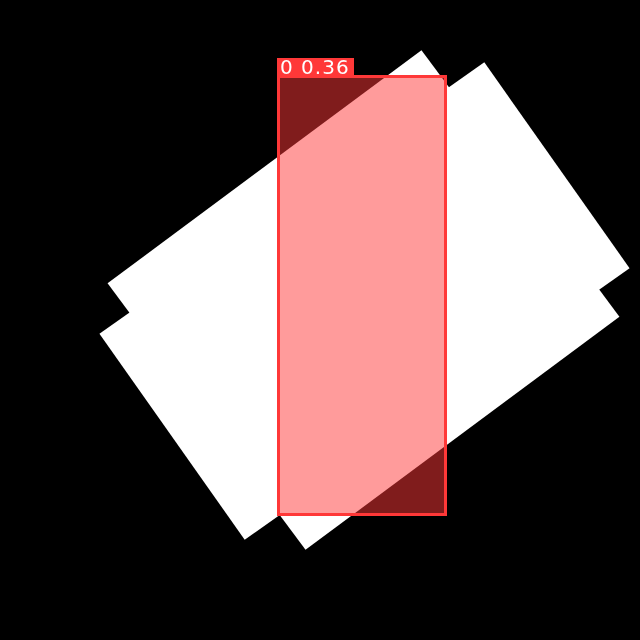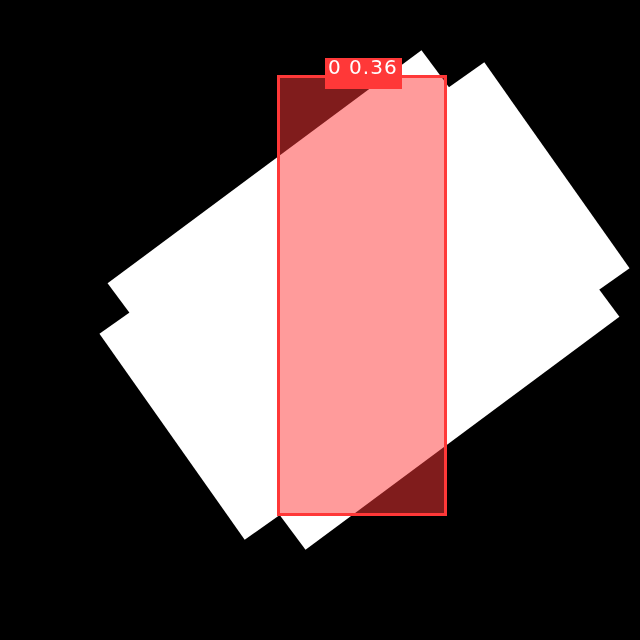--- a/index.html
+++ b/index.html
@@ -56,9 +56,8 @@
     font-size: 20px;
     line-height: 19px;
     letter-spacing: 1px;
-    padding: 0 4px 12px 3px;
+    padding: 0 4px 0 3px;
     white-space: nowrap;
-    margin-left: 48px;
   }
 </style>
 </head>

